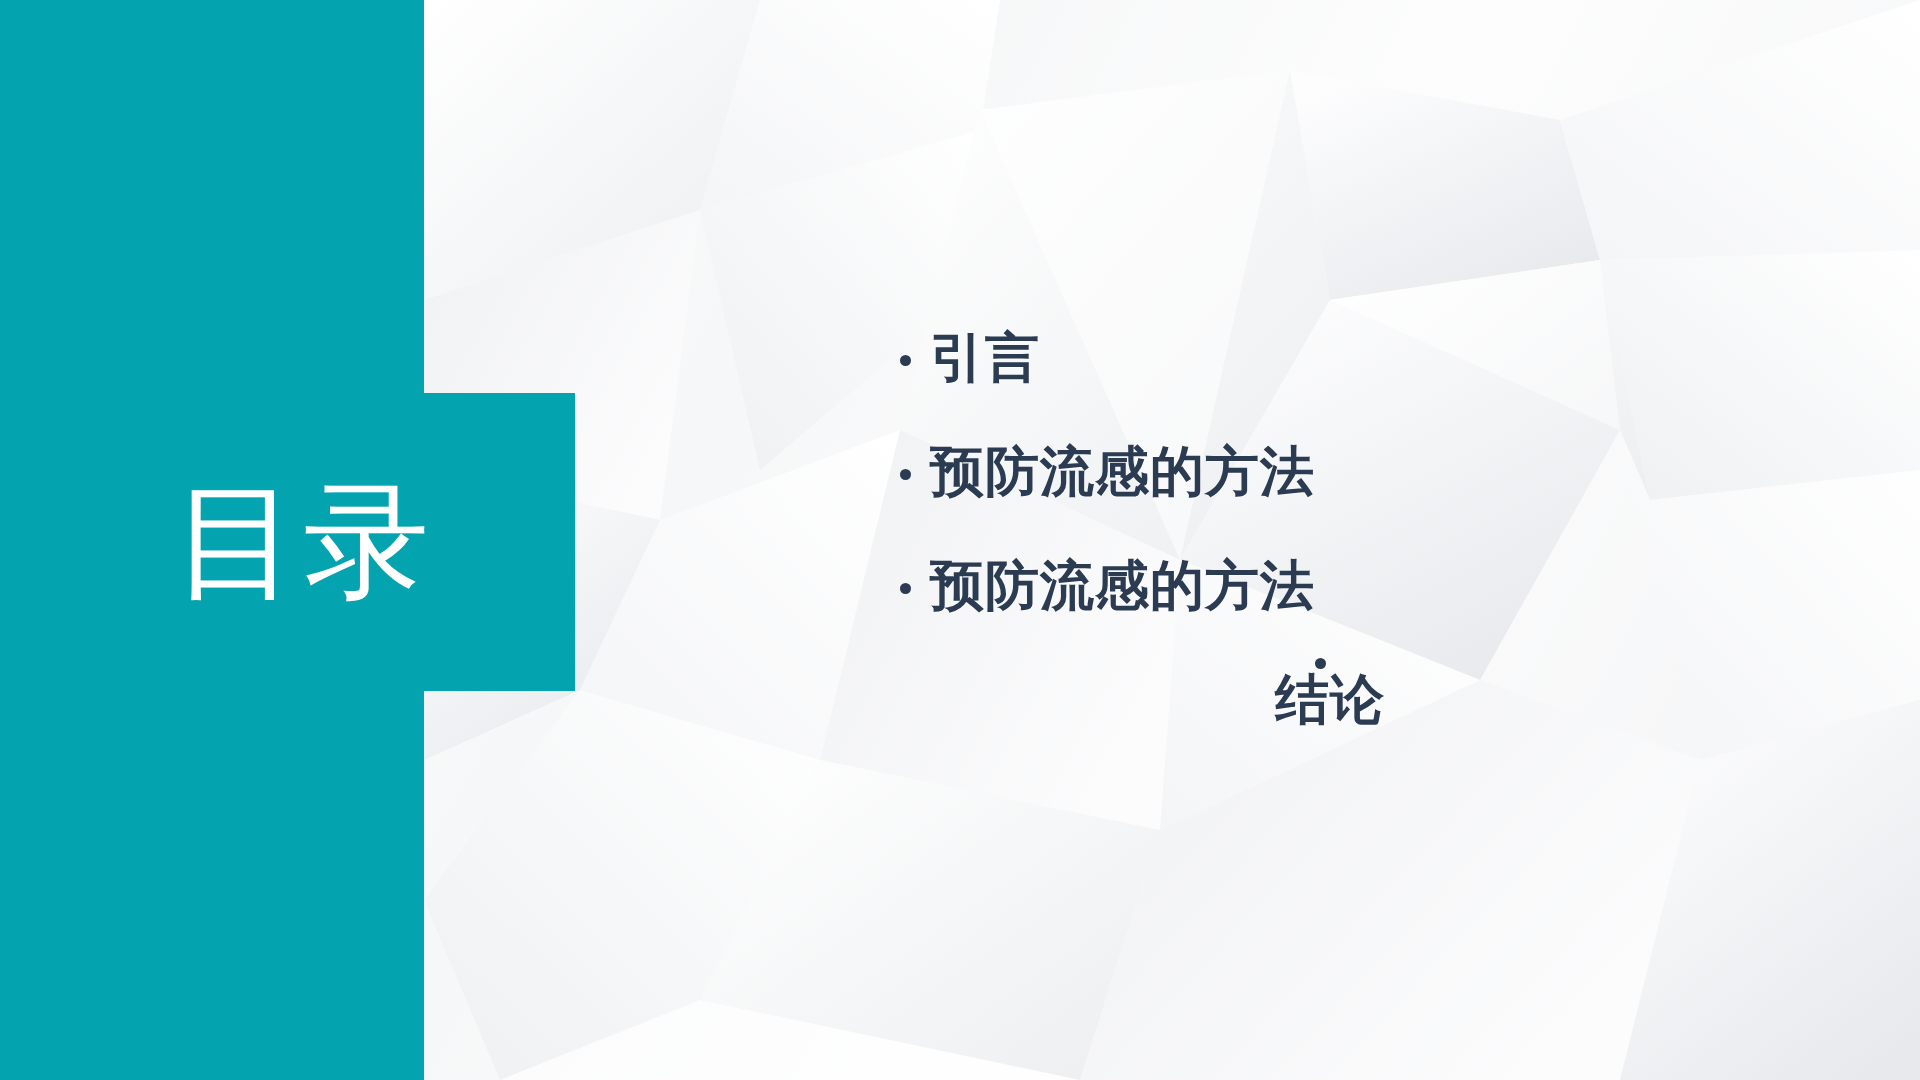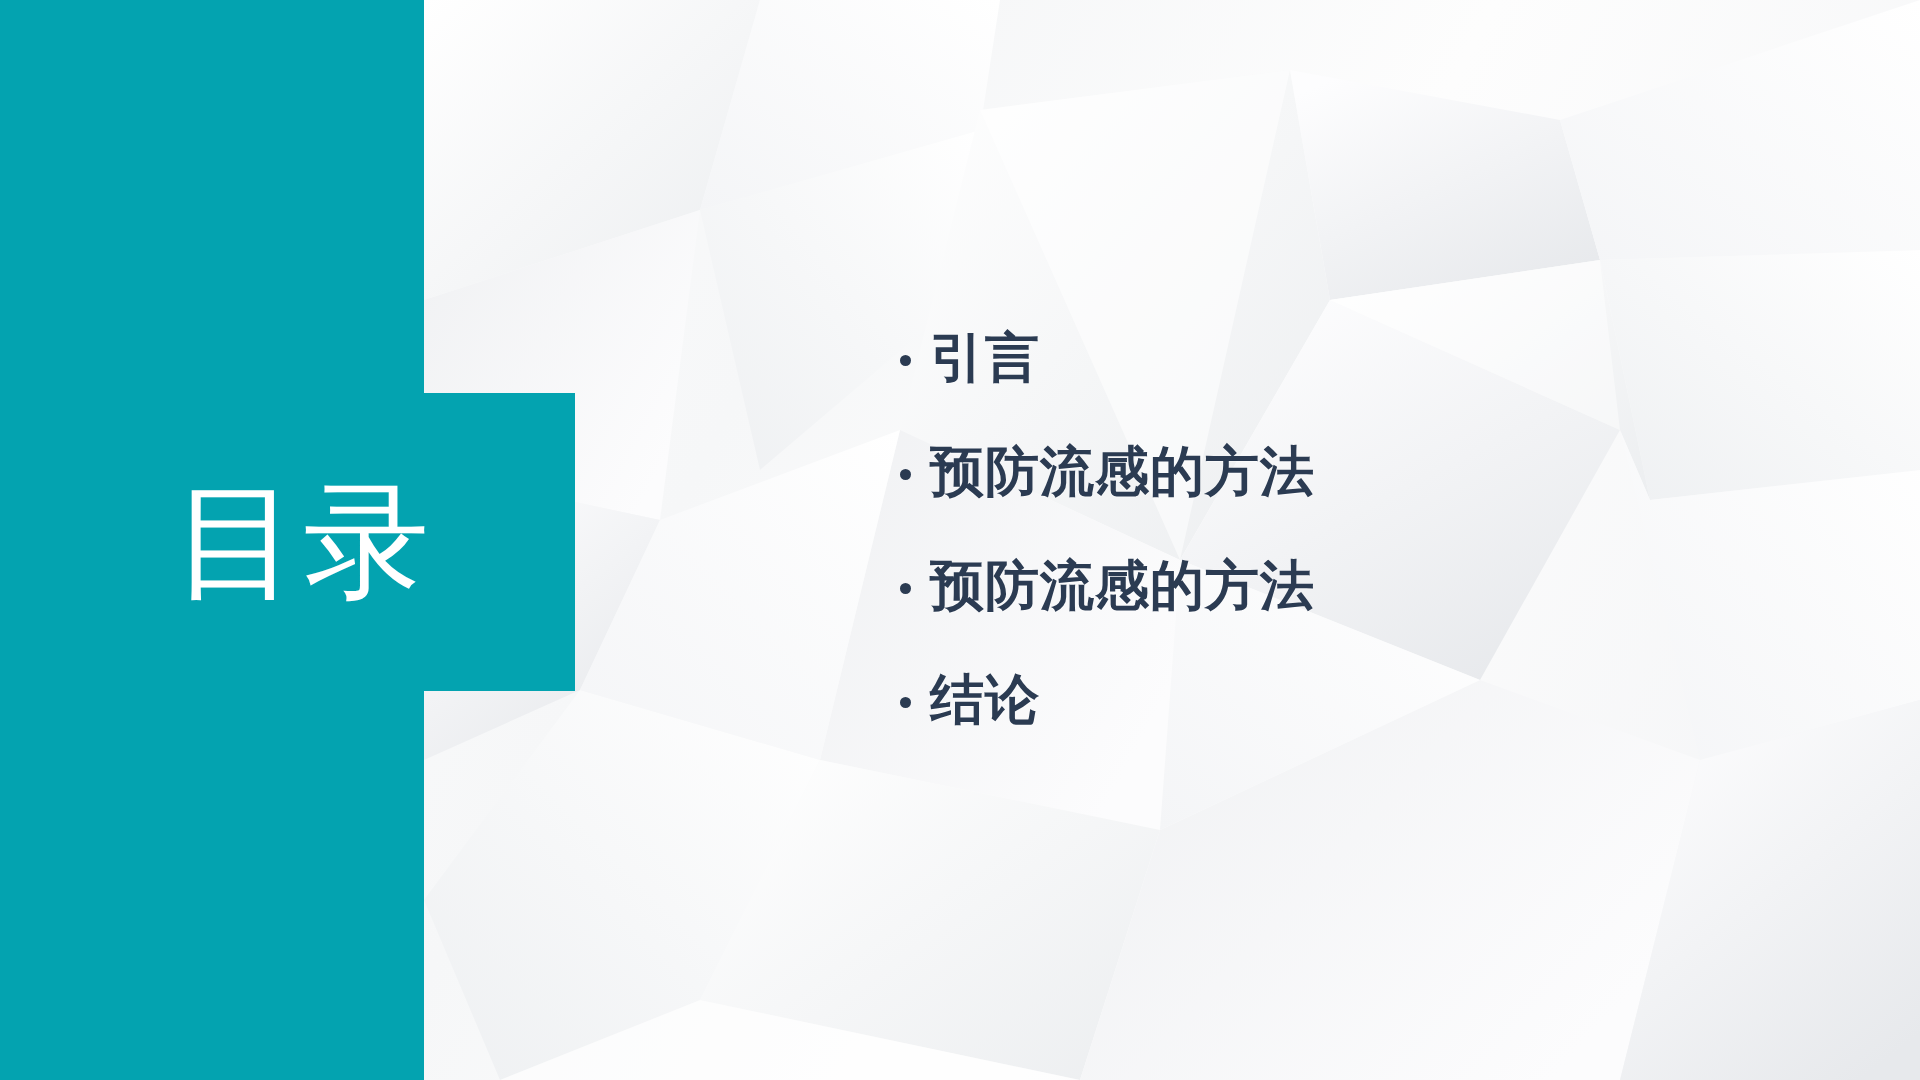--- a/index.html
+++ b/index.html
@@ -87,7 +87,7 @@
     height: 92px;
     margin-bottom: 22px;
   }
-  .agenda-item:last-child { margin-bottom: 0; }
+  .agenda-item:last-child { margin-bottom: 0; flex-direction: column; }
 
   .bullet-dot {
     width: 11px;

